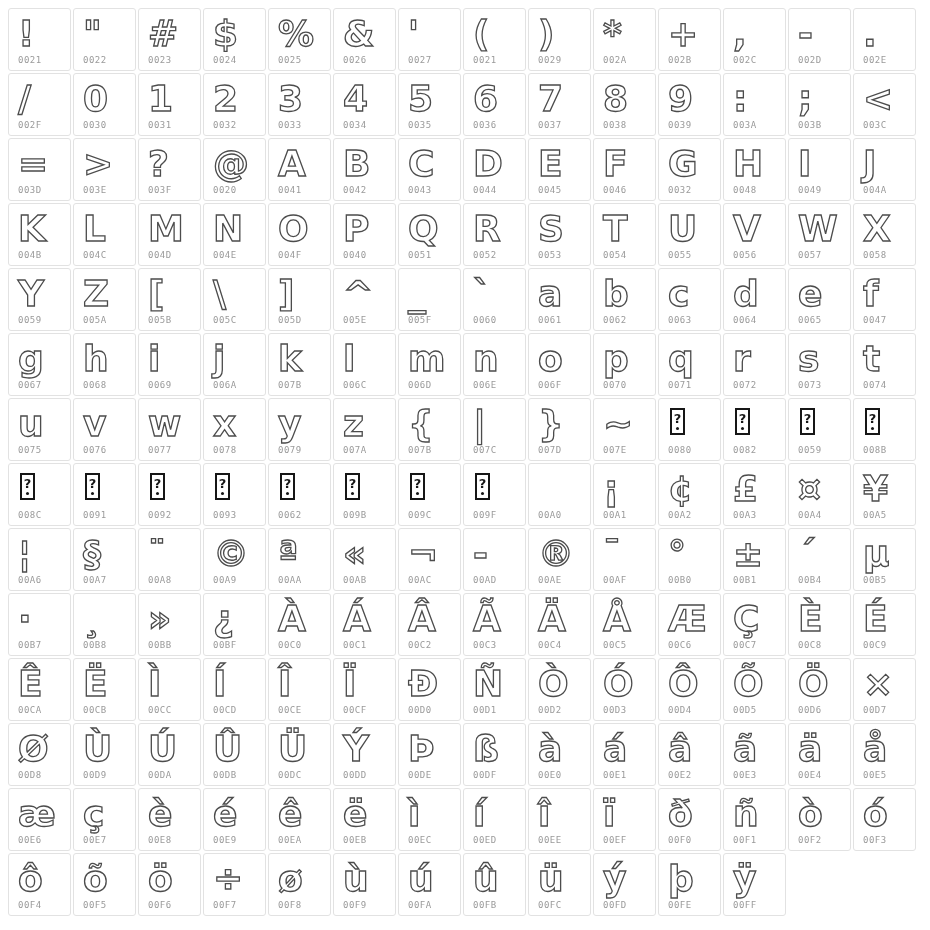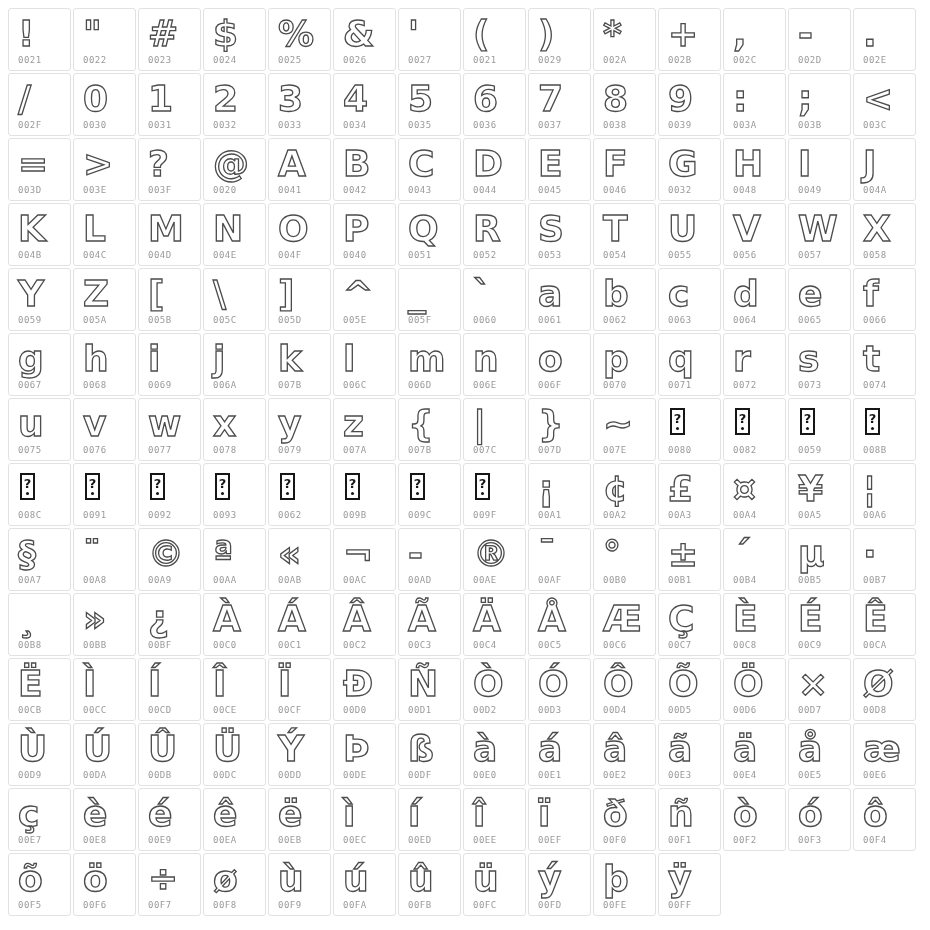--- a/index.html
+++ b/index.html
@@ -364,7 +364,7 @@
     </div>
     <div class="cell">
       <span class="glyph">f</span>
-      <span class="code">0066</span>
+      <span class="code">0047</span>
     </div>
     <div class="cell">
       <span class="glyph">g</span>

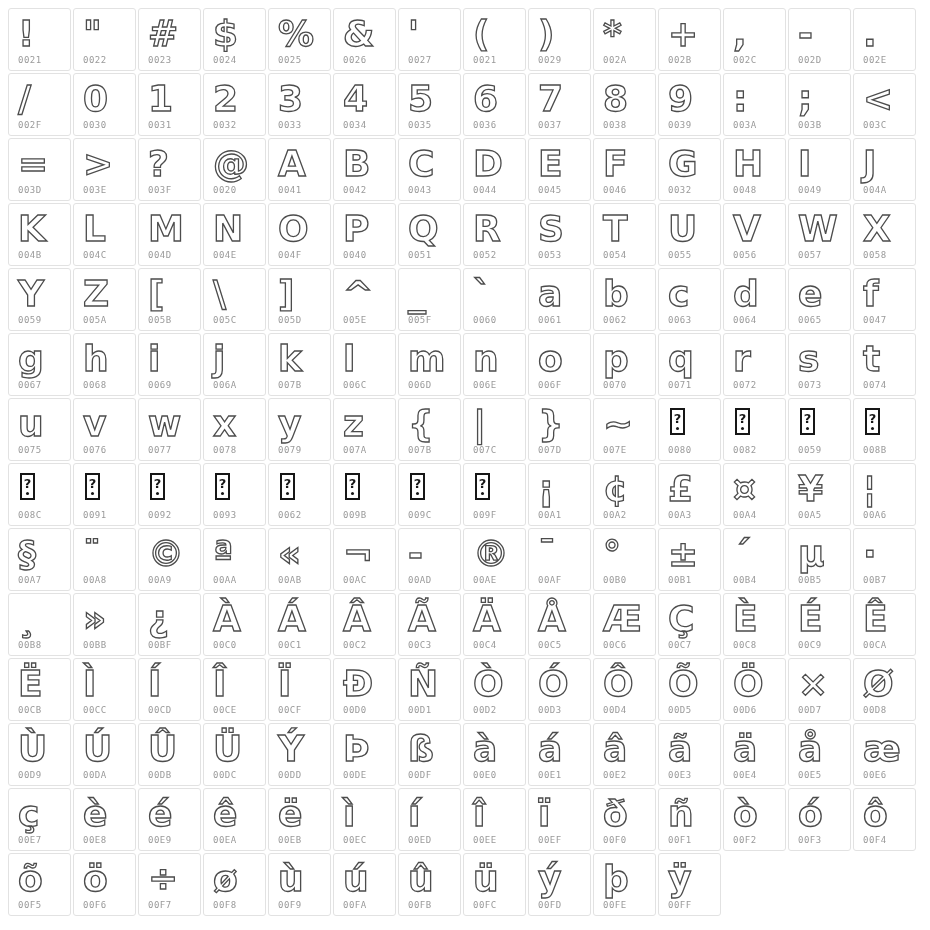--- a/index.html
+++ b/index.html
@@ -547,6 +547,10 @@
       <span class="code">009F</span>
     </div>
     <div class="cell">
+      <span class="glyph"></span>
+      <span class="code">00A0</span>
+    </div>
+    <div class="cell">
       <span class="glyph">¡</span>
       <span class="code">00A1</span>
     </div>

